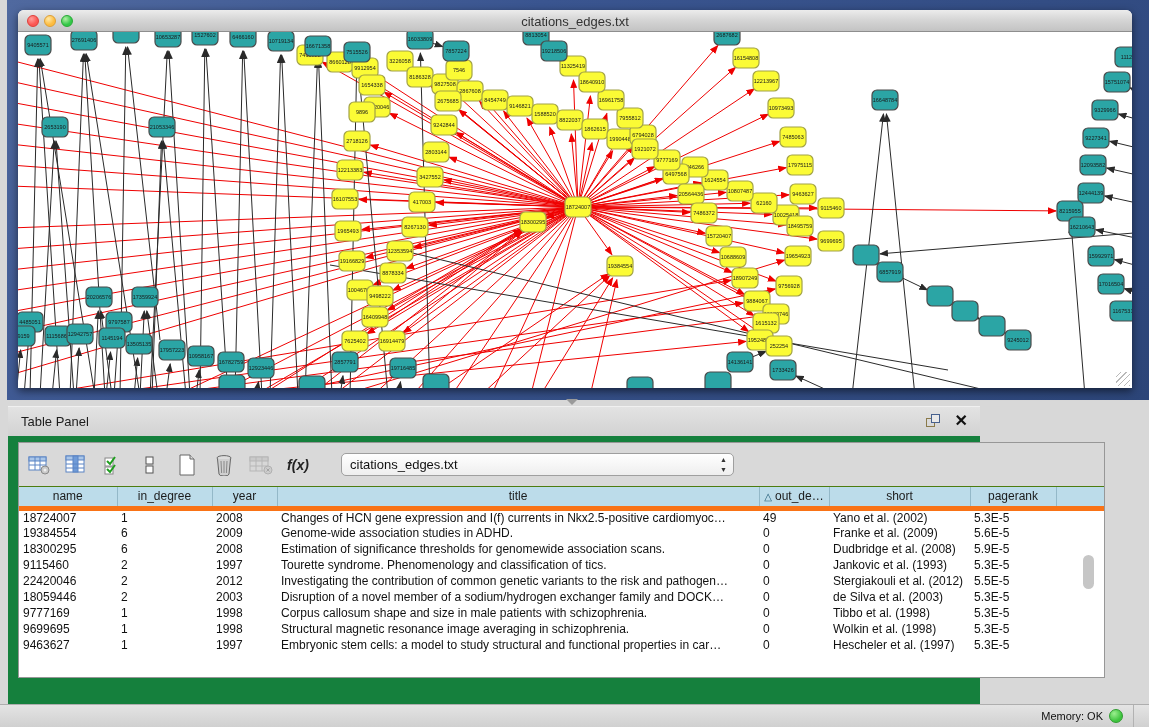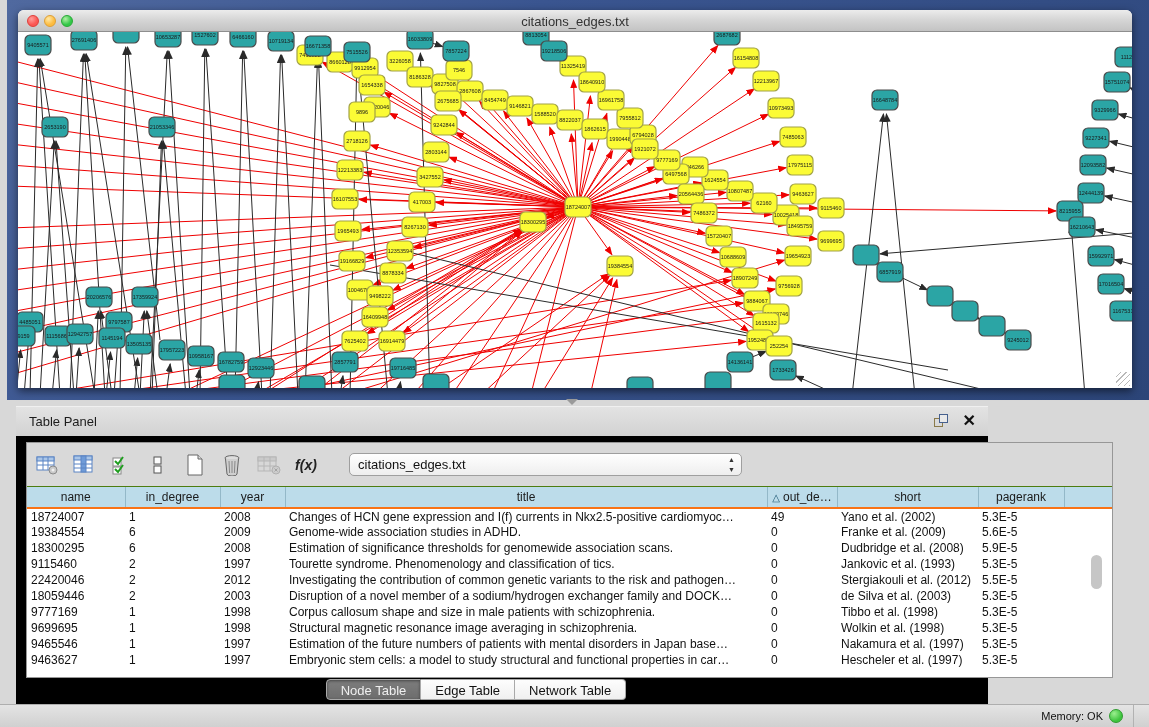--- a/index.html
+++ b/index.html
@@ -33,7 +33,7 @@
     border-top:6px solid #9a9a9a; }
 
   
-  #panel { left:16px; top:406px; width:972px; height:298px; background:#000000; }
+  #panel { left:8px; top:406px; width:972px; height:298px; background:#15803d; }
   #panel-header { left:0; top:0; right:0; height:30px;
     background:linear-gradient(#e3e3e3,#d2d2d2); border-top:1px solid #f0f0f0; }
   #panel-title { left:13px; top:7px; font-size:13px; color:#1c1c1c; }

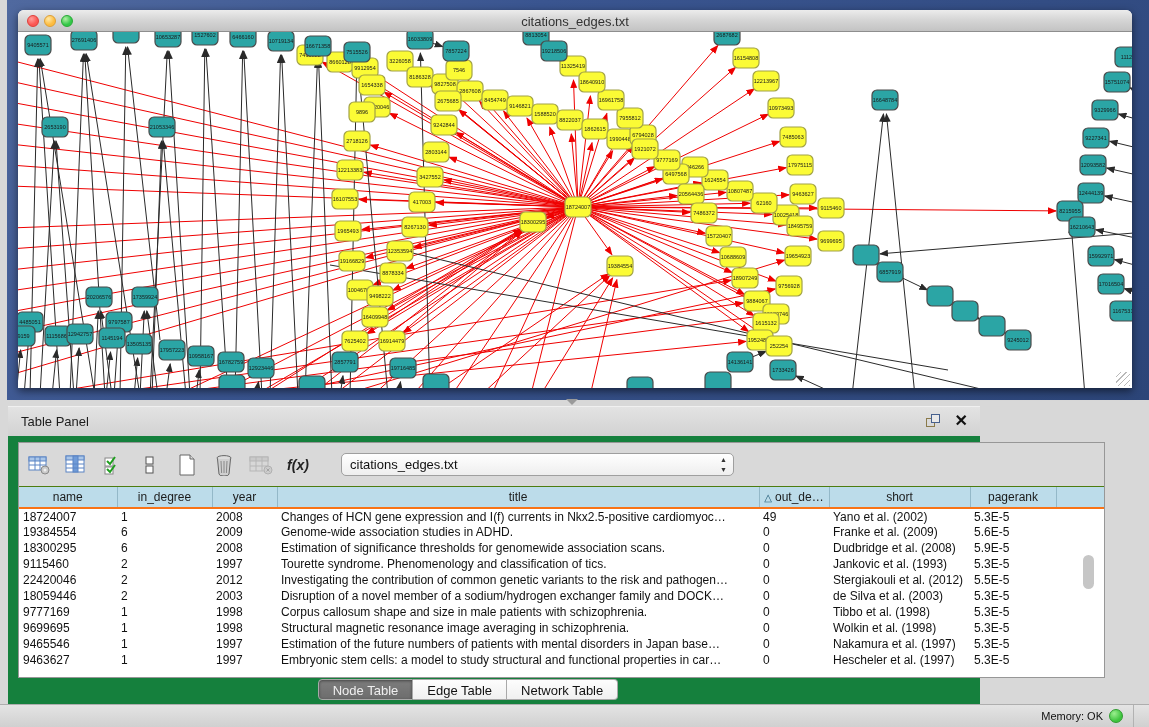--- a/index.html
+++ b/index.html
@@ -58,7 +58,7 @@
   #grid { left:0; top:44px; right:0; bottom:0; position:absolute; background:#fff; }
   table { border-collapse:collapse; table-layout:fixed; width:1085px; }
   th { height:21px; background:#bcdcea; border-left:1px solid #93b8c8;
-    border-bottom:2px solid #f97316; font-weight:normal; font-size:12px;
+    border-bottom:5px solid #f97316; font-weight:normal; font-size:12px;
     color:#1b1b1b; text-align:center; overflow:hidden; white-space:nowrap; }
   th:first-child { border-left:none; }
   td { height:16px; font-size:12px; color:#111; padding:0 4px; overflow:hidden;

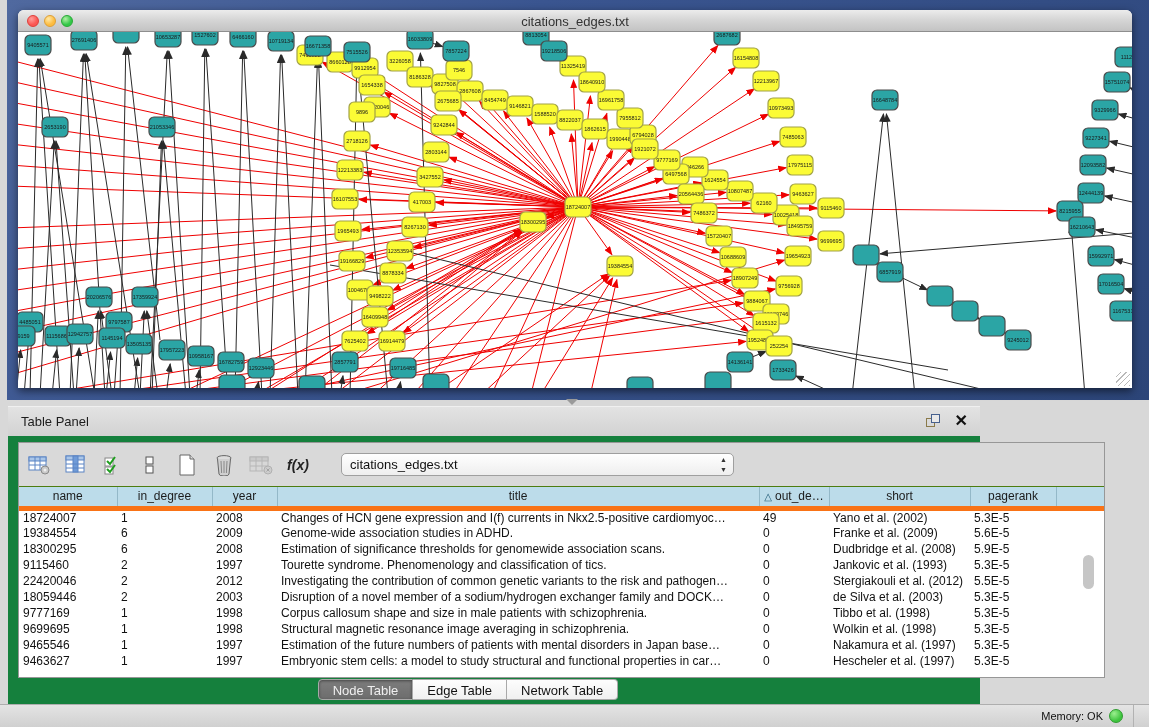--- a/index.html
+++ b/index.html
@@ -977,16 +977,6 @@
               <td></td>
             </tr>
             <tr>
-              <td>9465546</td>
-              <td>1</td>
-              <td>1997</td>
-              <td>Estimation of the future numbers of patients with mental disorders in Japan base…</td>
-              <td>0</td>
-              <td>Nakamura et al. (1997)</td>
-              <td>5.3E-5</td>
-              <td></td>
-            </tr>
-            <tr>
               <td>9463627</td>
               <td>1</td>
               <td>1997</td>

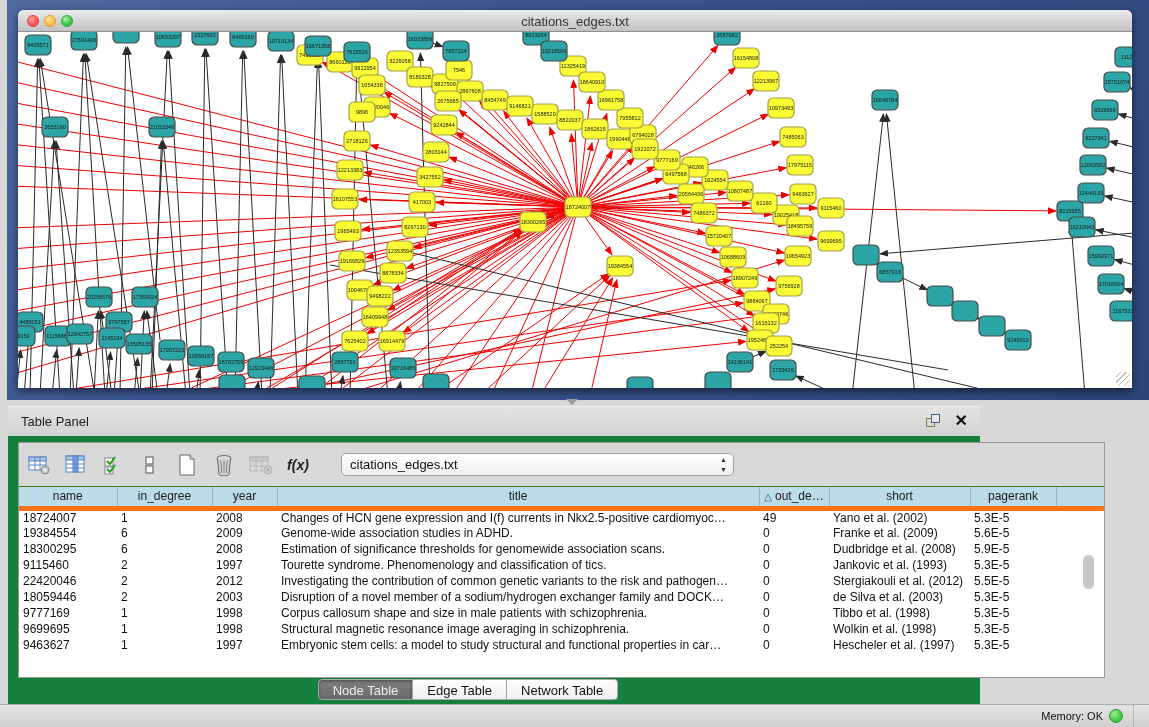--- a/index.html
+++ b/index.html
@@ -992,11 +992,6 @@
     </div>
   </div>
 
-  <div id="tabs">
-      <div class="tab first active">Node Table</div>
-      <div class="tab">Edge Table</div>
-      <div class="tab last">Network Table</div>
-    </div>
 </div>
 
 <div id="statusbar" class="abs">

